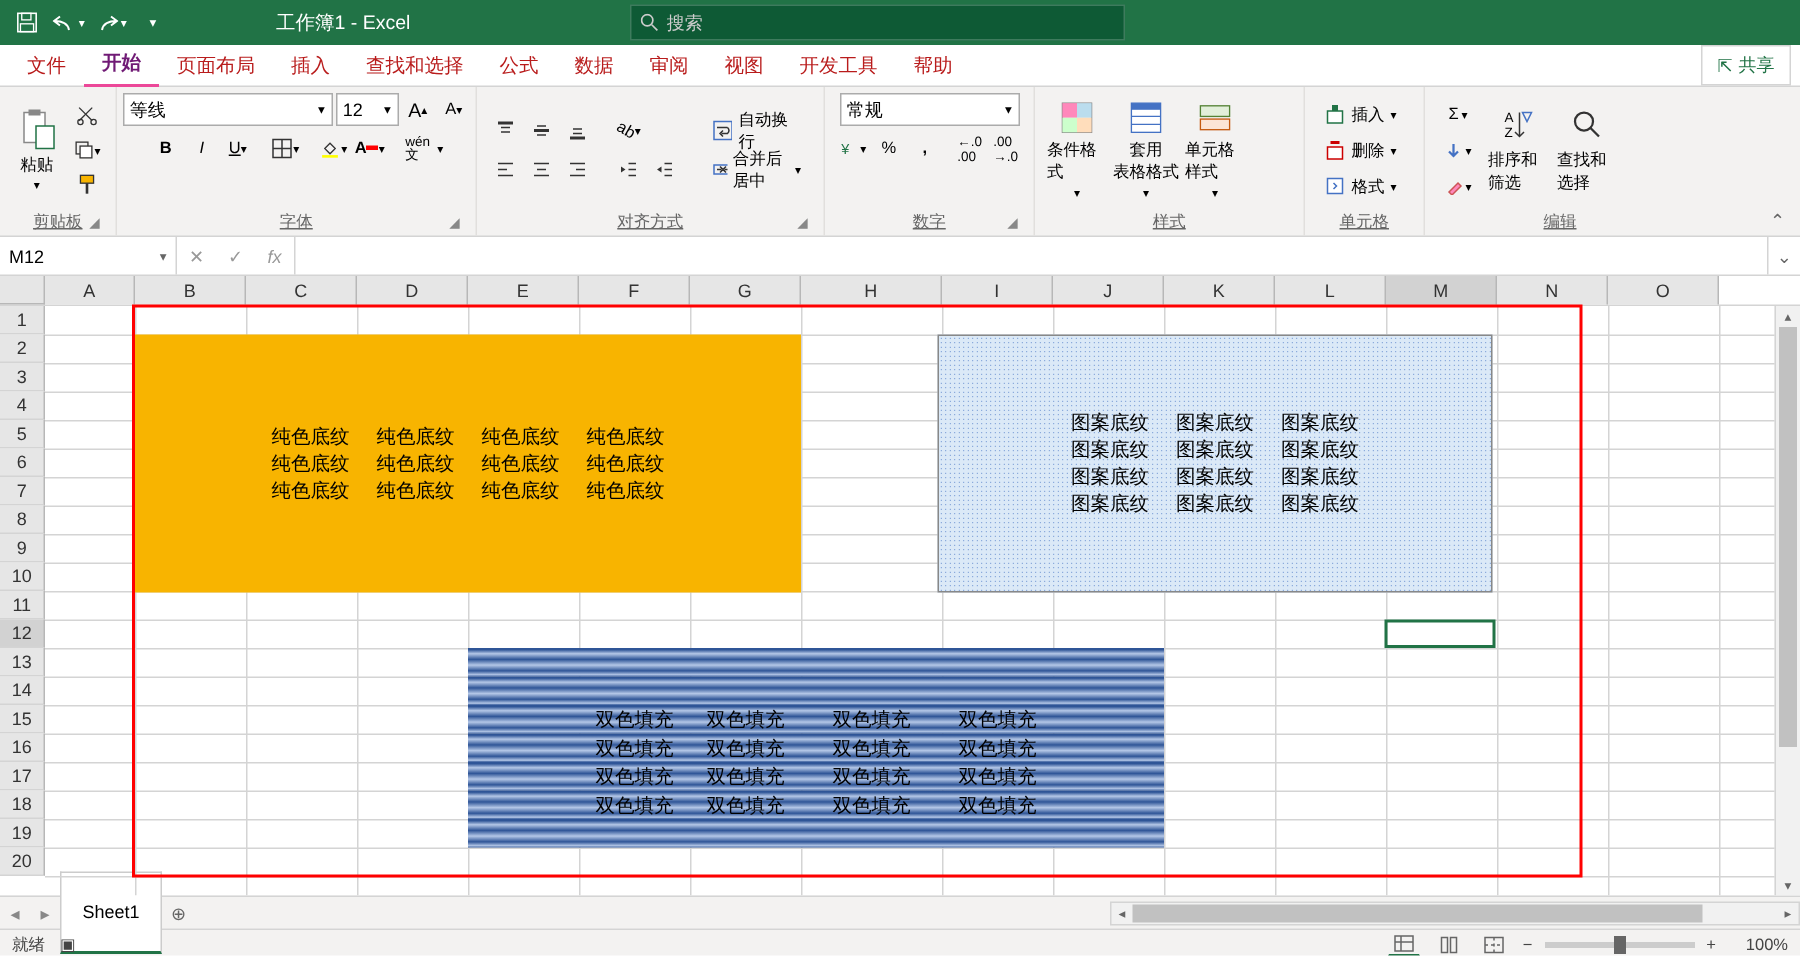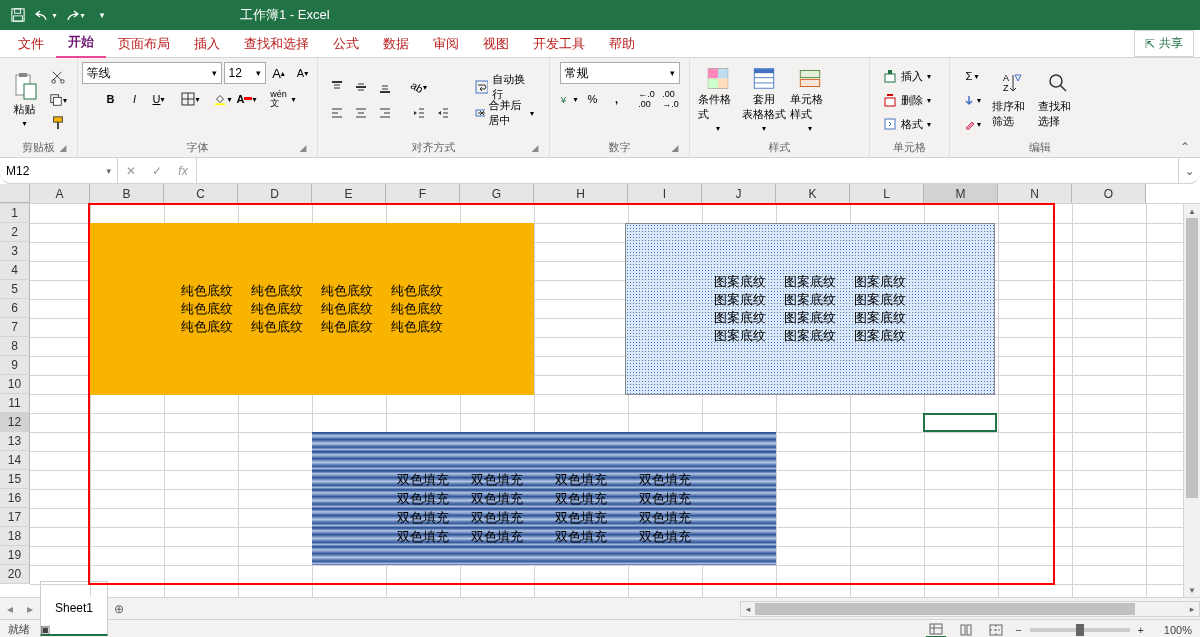--- a/index.html
+++ b/index.html
@@ -9,7 +9,7 @@
 .titlebar { height: 30px; background: #217346; display: flex; align-items: center; color: #fff; }
 .titlebar .qat { display: flex; align-items: center; gap: 4px; padding: 0 6px; }
 .titlebar .qat-btn { width: 24px; height: 24px; display: flex; align-items: center; justify-content: center; cursor: pointer; }
-.titlebar .title-center { flex: 0 0 auto; margin-left: 120px; font-size: 13px; }
+.titlebar .title-center { flex: 0 0 auto; margin-left: 64px; font-size: 13px; }
 .titlebar .search-box { margin-left: 146px; width: 330px; height: 24px; background: #0e5a35; display: flex; align-items: center; padding: 0 6px; color: #ccc; border: 1px solid rgba(255,255,255,0.2); }
 .titlebar .right { margin-left: auto; display: flex; align-items: center; gap: 0; }
 .titlebar .login-btn { background: #fff; color: #333; padding: 2px 10px; margin-right: 12px; font-size: 12px; }

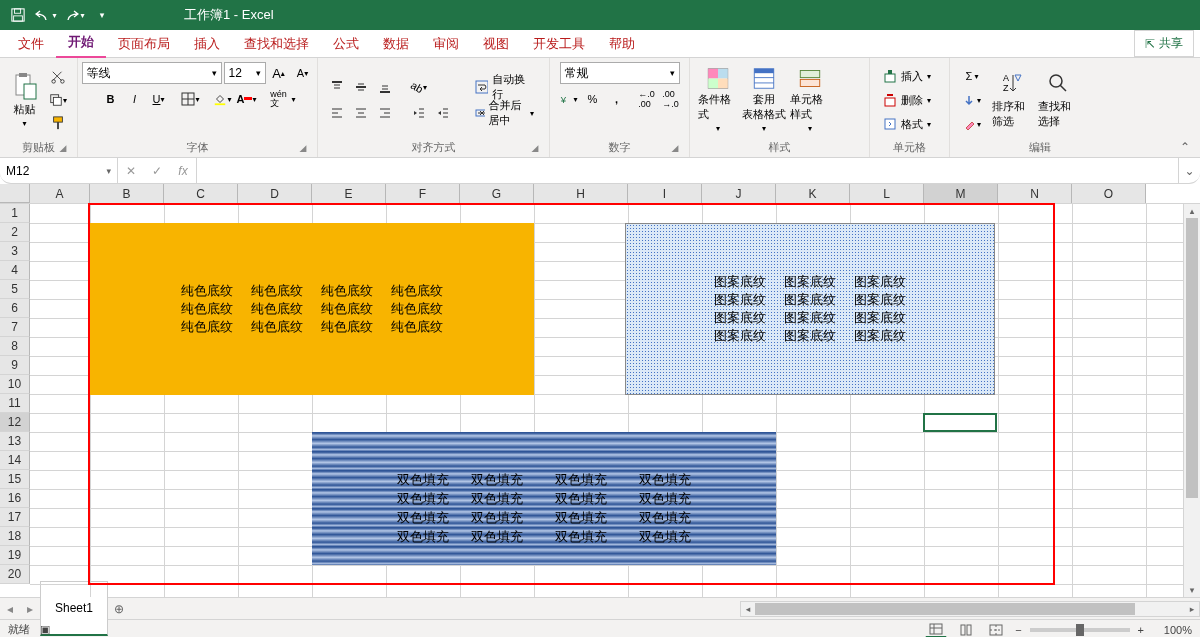--- a/index.html
+++ b/index.html
@@ -115,6 +115,15 @@
     <div class="qat-btn" style="font-size:9px">▾</div>
   </div>
   <div class="title-center">工作簿1 - Excel</div>
+  <div class="search-box">
+    <span style="margin-right:6px">
+      <svg width="12" height="12" viewBox="0 0 16 16">
+          <circle cx="6" cy="6" r="5" fill="none" stroke="#ccc" stroke-width="1.5"></circle>
+          <line x1="10" y1="10" x2="15" y2="15" stroke="#ccc" stroke-width="1.5"></line>
+        </svg>
+    </span>
+    <span>搜索</span>
+  </div>
 </div>
 
 <div class="tabstrip">

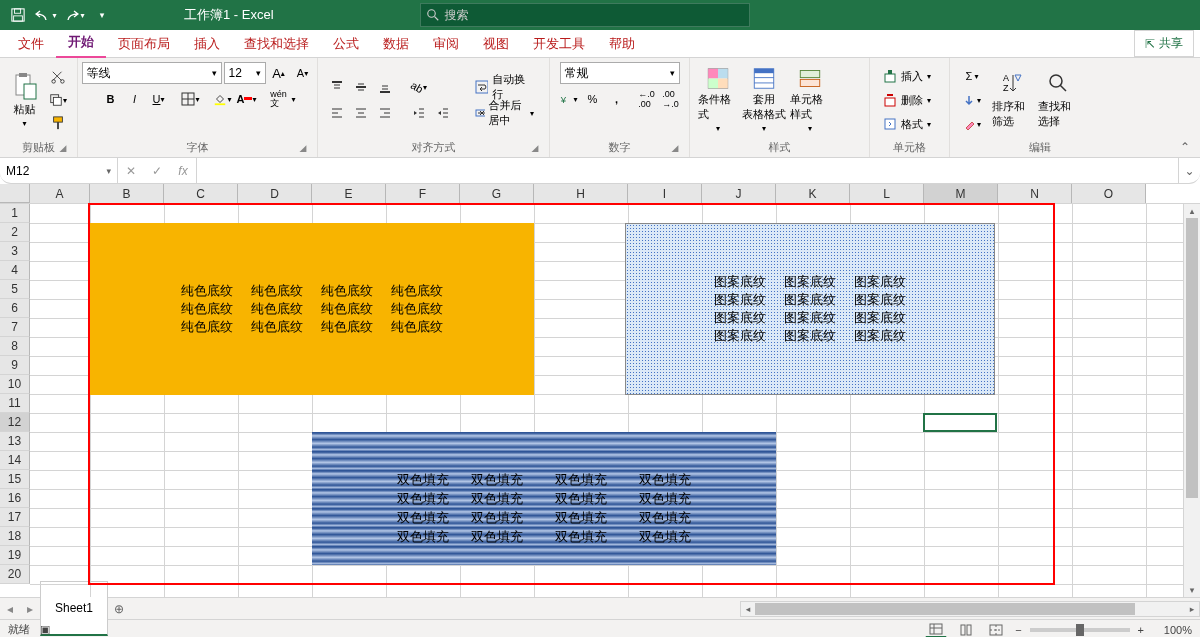--- a/index.html
+++ b/index.html
@@ -25,7 +25,7 @@
 .ribbon { height: 100px; background: #f3f2f1; border-bottom: 1px solid #d4d4d4; display: flex; position: relative; }
 .ribbon .group { border-right: 1px solid #e1dfdd; padding: 4px 8px 2px 8px; display: flex; flex-direction: column; }
 .ribbon .group-content { flex: 1; display: flex; align-items: center; gap: 6px; }
-.ribbon .group-label { text-align: center; font-size: 11px; color: #666; padding-top: 2px; position: relative; }
+.ribbon .group-label { text-align: center; font-size: 11px; color: #666; padding-top: 2px; position: relative; text-decoration: underline; }
 .ribbon .group-label .launcher { position: absolute; right: 0; bottom: 0; width: 12px; height: 12px; font-size: 9px; color: #888; }
 .ribbon .big-btn { display: flex; flex-direction: column; align-items: center; justify-content: center; width: 40px; height: 66px; cursor: pointer; font-size: 11px; gap: 2px; }
 .ribbon .small-row { display: flex; gap: 2px; align-items: center; height: 22px; }

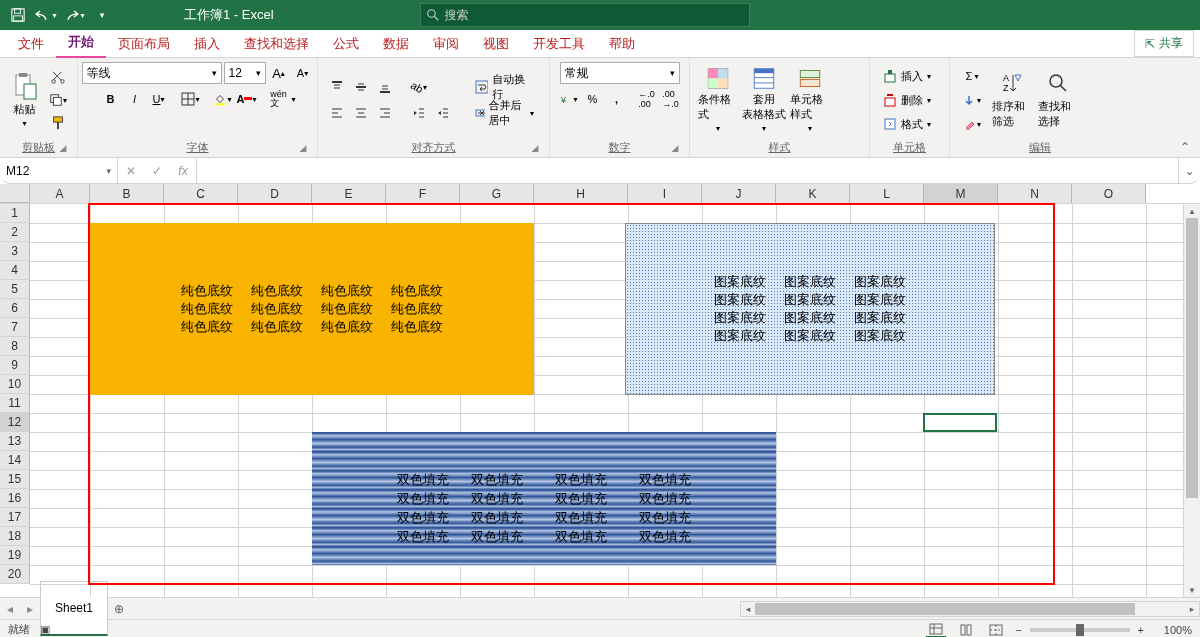--- a/index.html
+++ b/index.html
@@ -35,7 +35,7 @@
 .collapse-ribbon { position: absolute; right: 6px; bottom: 2px; width: 18px; height: 16px; cursor: pointer; color: #666; display:flex; align-items:center; justify-content:center;}
 
 
-.formula-bar { height: 26px; border-bottom: 1px solid #d4d4d4; display: flex; align-items: stretch; border-radius: 11px; }
+.formula-bar { height: 26px; border-bottom: 1px solid #d4d4d4; display: flex; align-items: stretch; }
 .formula-bar .namebox { width: 118px; border-right: 1px solid #d4d4d4; display: flex; align-items: center; padding: 0 6px; position: relative; }
 .formula-bar .namebox input { border: none; outline: none; width: 80px; font-size: 12px; }
 .formula-bar .fx-btns { display: flex; align-items: center; border-right: 1px solid #d4d4d4; }

